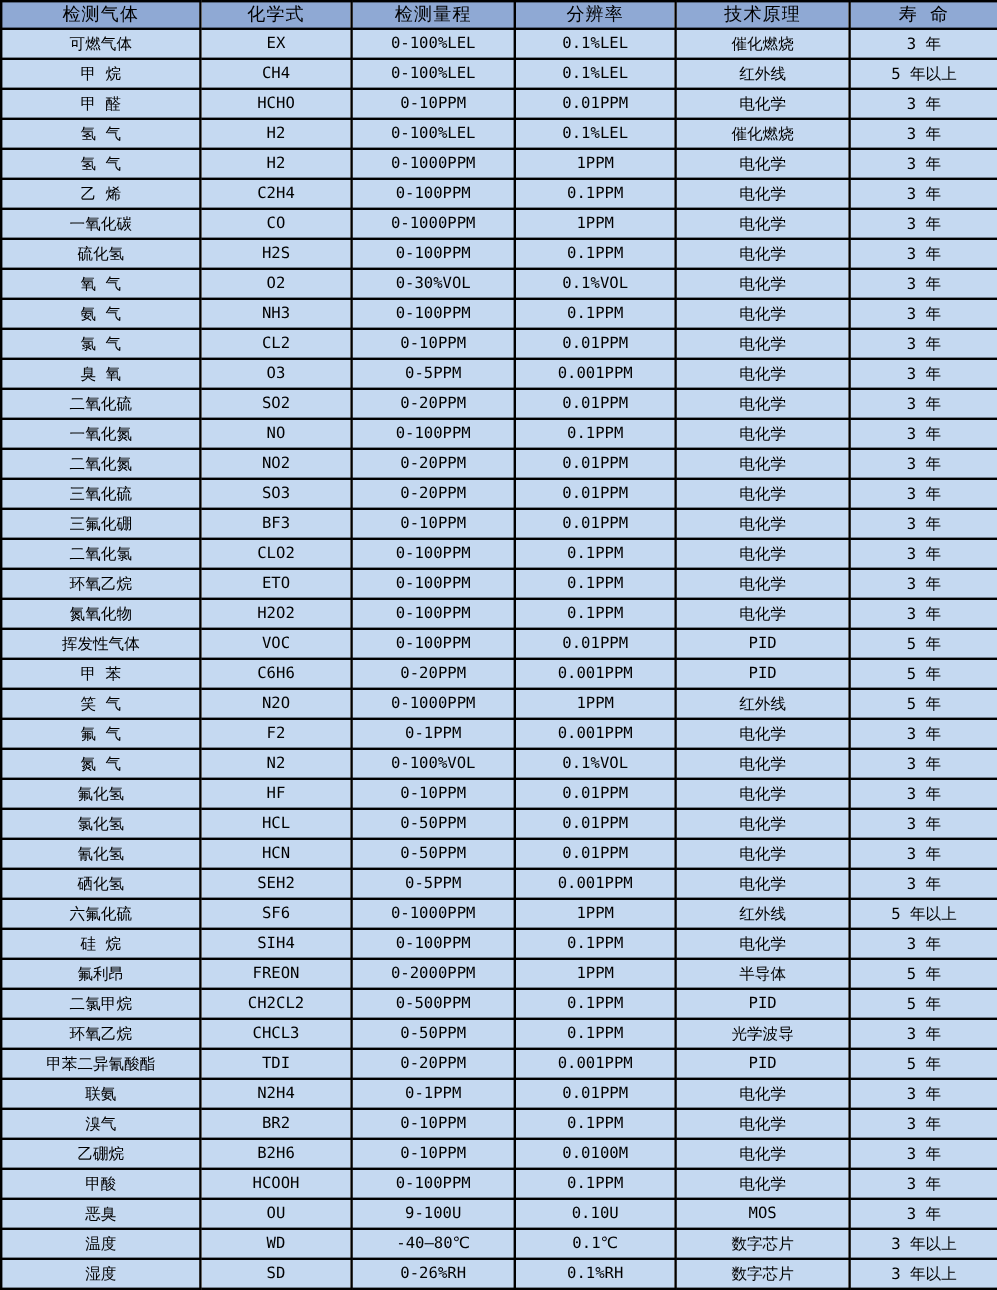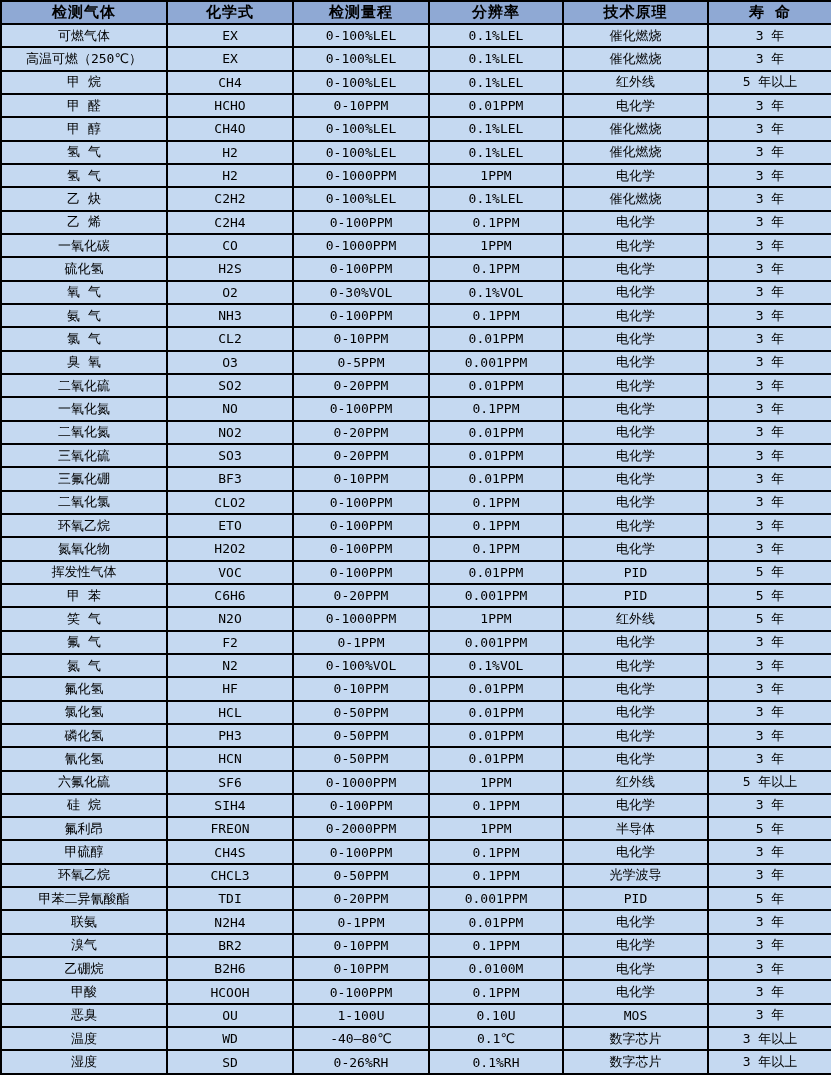--- a/index.html
+++ b/index.html
@@ -32,7 +32,7 @@
   thead th{
     background:var(--header-bg);
     font-size:15px;
-    font-weight:bold;
+    font-weight:normal;
     height:23px;
     letter-spacing:1px;
   }

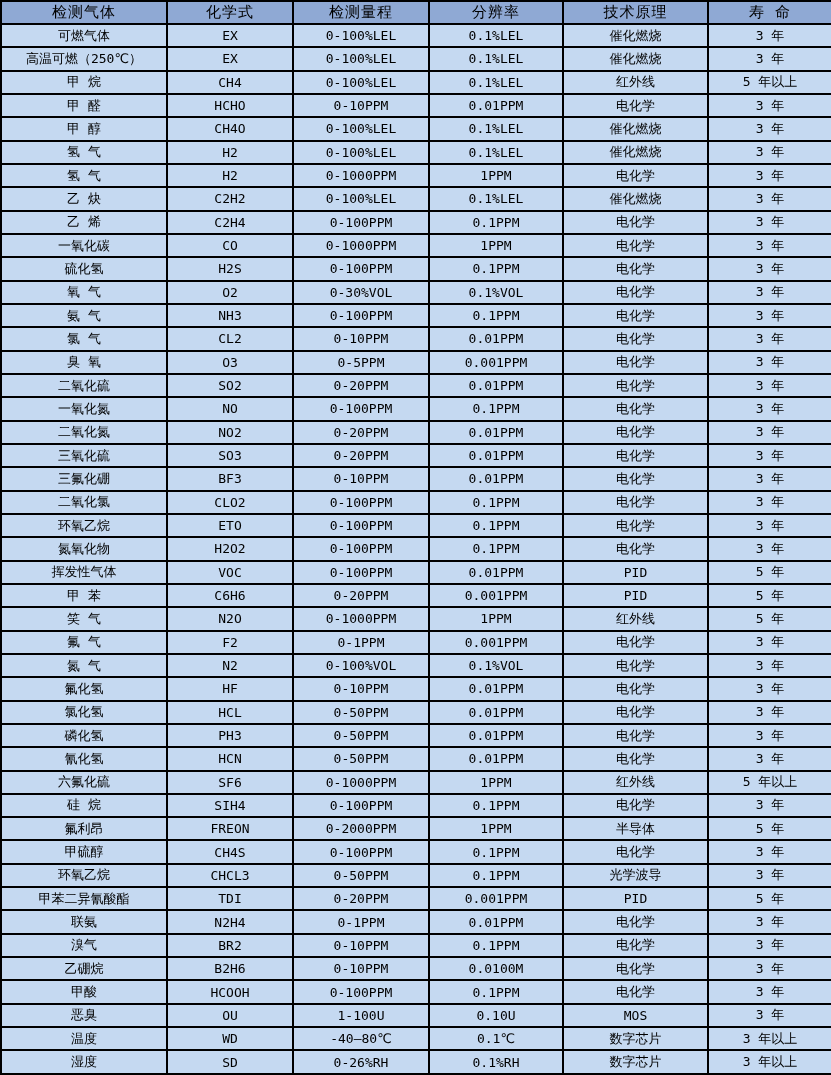--- a/index.html
+++ b/index.html
@@ -75,14 +75,6 @@
         <td>3 年</td>
       </tr>
       <tr>
-        <td>高温可燃（250℃）</td>
-        <td>EX</td>
-        <td>0-100%LEL</td>
-        <td>0.1%LEL</td>
-        <td>催化燃烧</td>
-        <td>3 年</td>
-      </tr>
-      <tr>
         <td>甲 烷</td>
         <td>CH4</td>
         <td>0-100%LEL</td>

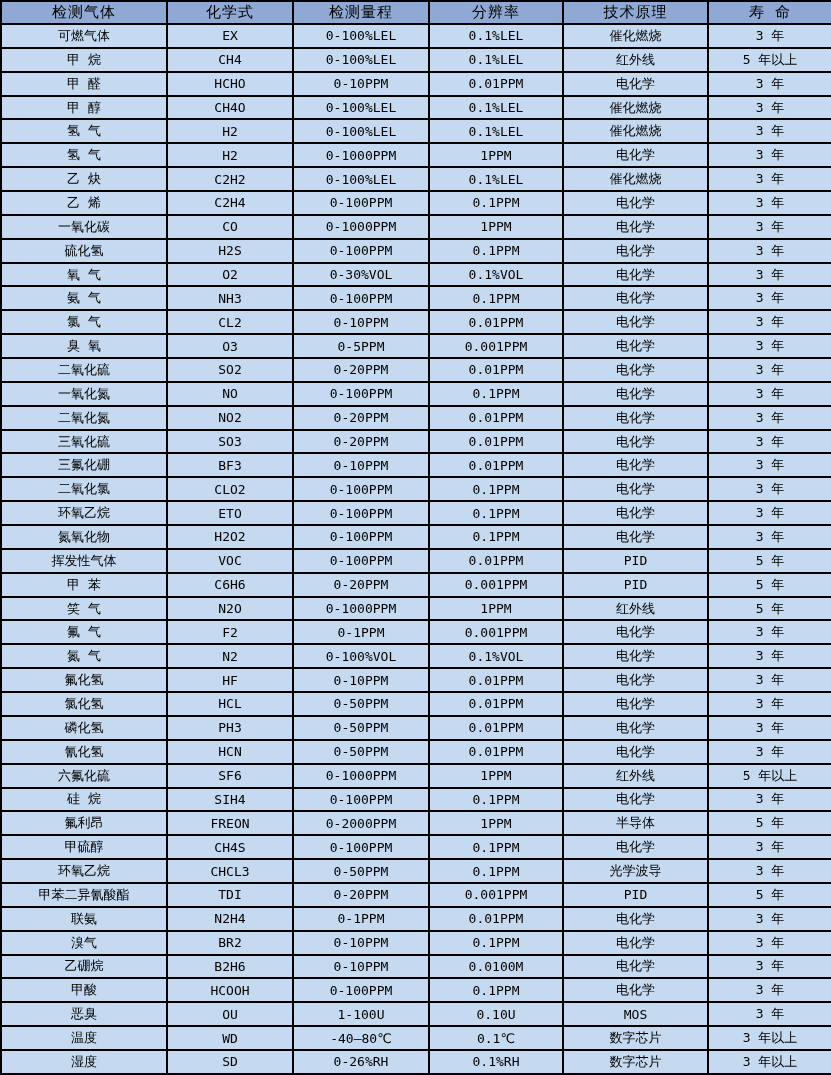--- a/index.html
+++ b/index.html
@@ -91,14 +91,6 @@
         <td>3 年</td>
       </tr>
       <tr>
-        <td>甲 醇</td>
-        <td>CH4O</td>
-        <td>0-100%LEL</td>
-        <td>0.1%LEL</td>
-        <td>催化燃烧</td>
-        <td>3 年</td>
-      </tr>
-      <tr>
         <td>氢 气</td>
         <td>H2</td>
         <td>0-100%LEL</td>

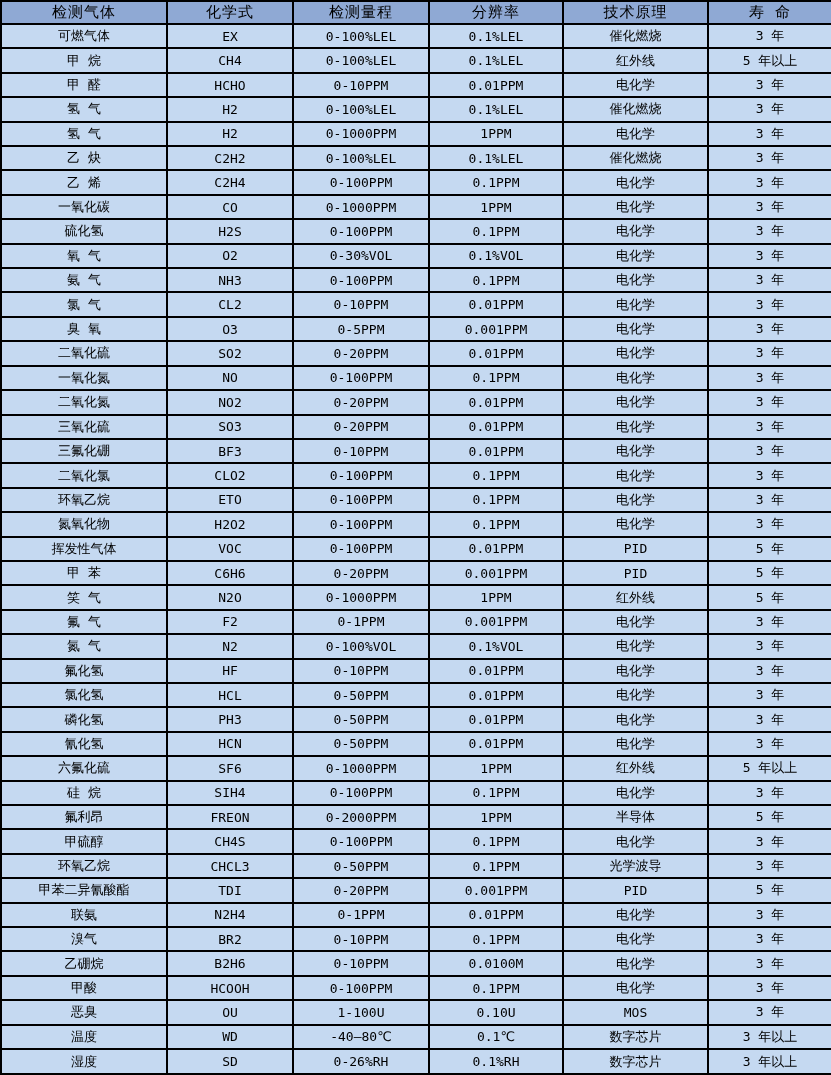--- a/index.html
+++ b/index.html
@@ -107,14 +107,6 @@
         <td>3 年</td>
       </tr>
       <tr>
-        <td>乙 炔</td>
-        <td>C2H2</td>
-        <td>0-100%LEL</td>
-        <td>0.1%LEL</td>
-        <td>催化燃烧</td>
-        <td>3 年</td>
-      </tr>
-      <tr>
         <td>乙 烯</td>
         <td>C2H4</td>
         <td>0-100PPM</td>

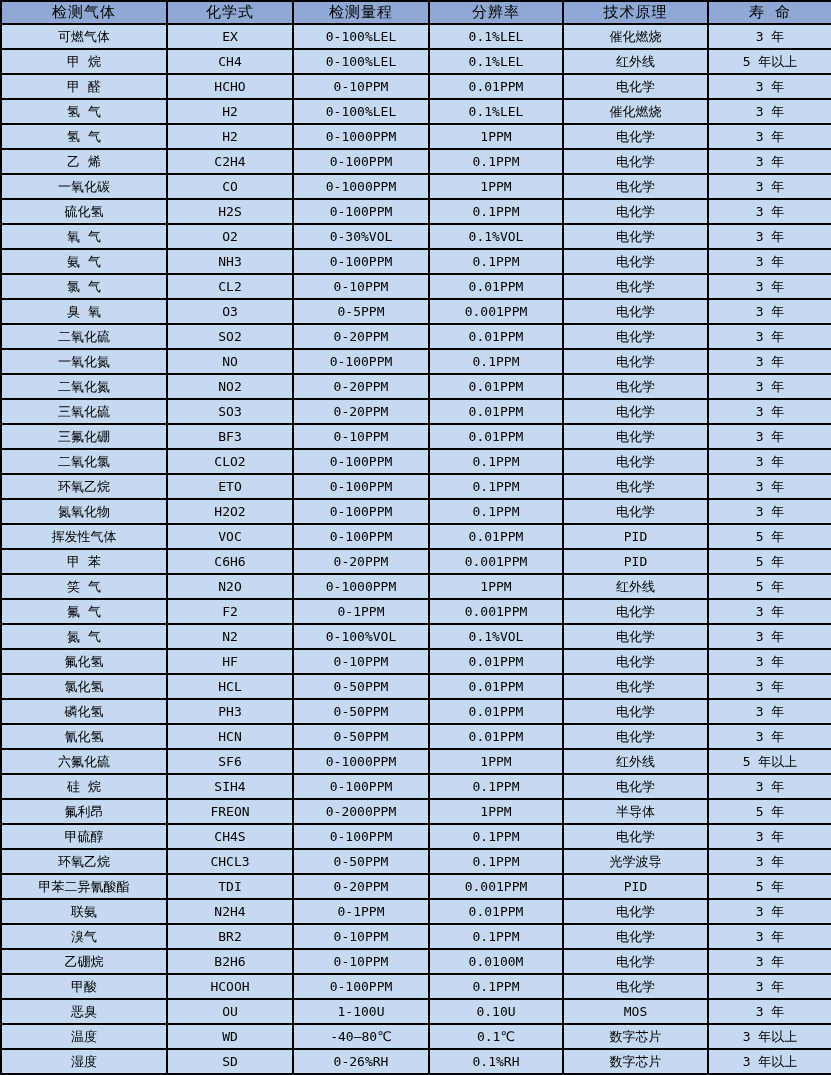--- a/index.html
+++ b/index.html
@@ -283,14 +283,6 @@
         <td>3 年</td>
       </tr>
       <tr>
-        <td>磷化氢</td>
-        <td>PH3</td>
-        <td>0-50PPM</td>
-        <td>0.01PPM</td>
-        <td>电化学</td>
-        <td>3 年</td>
-      </tr>
-      <tr>
         <td>氰化氢</td>
         <td>HCN</td>
         <td>0-50PPM</td>

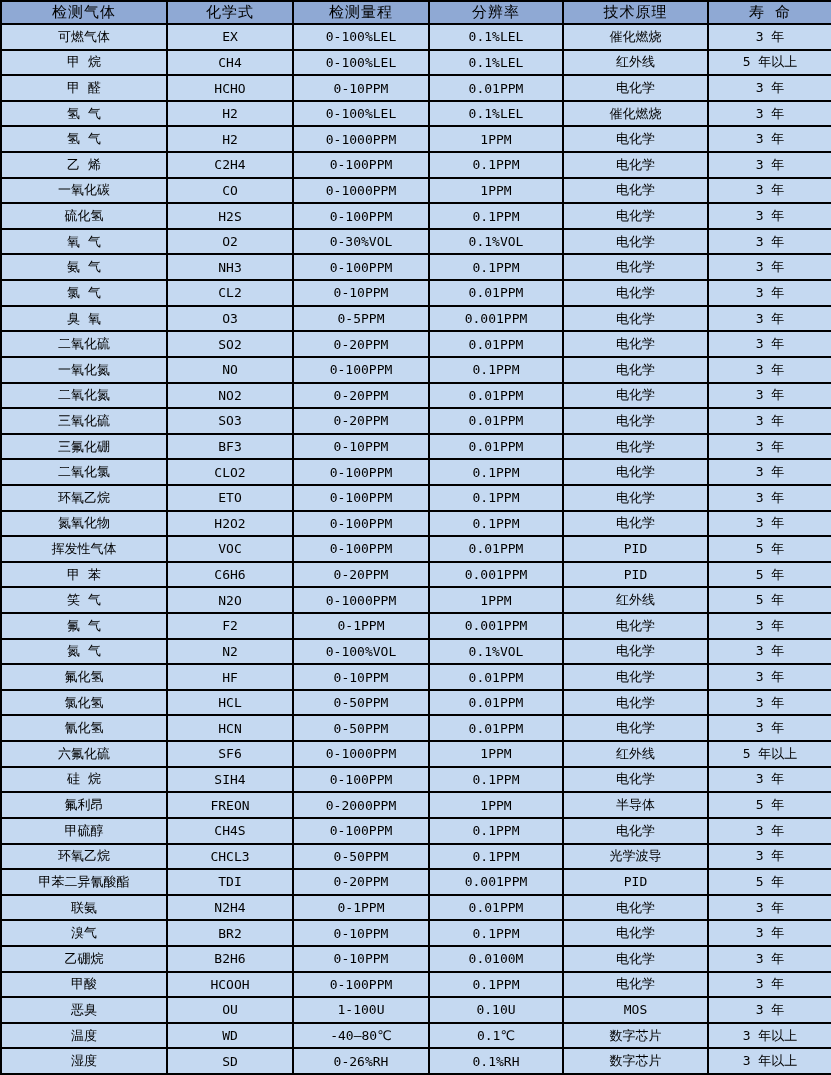--- a/index.html
+++ b/index.html
@@ -291,6 +291,14 @@
         <td>3 年</td>
       </tr>
       <tr>
+        <td>硒化氢</td>
+        <td>SEH2</td>
+        <td>0-5PPM</td>
+        <td>0.001PPM</td>
+        <td>电化学</td>
+        <td>3 年</td>
+      </tr>
+      <tr>
         <td>六氟化硫</td>
         <td>SF6</td>
         <td>0-1000PPM</td>

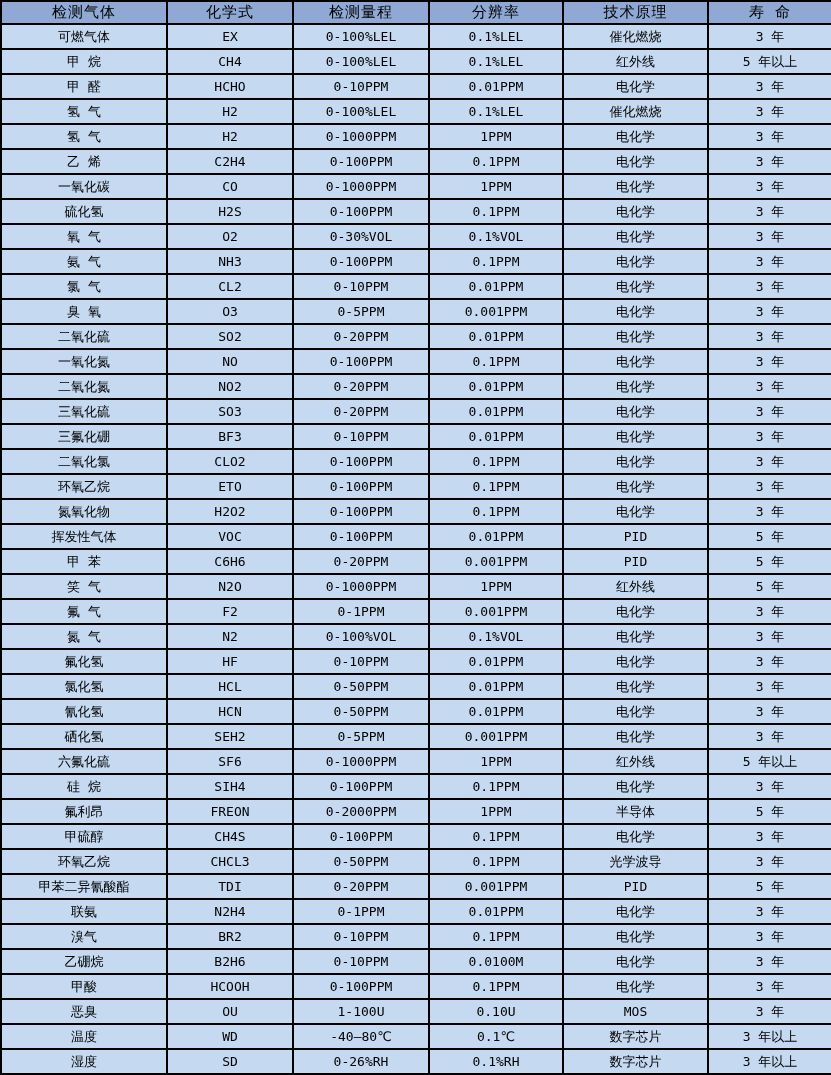--- a/index.html
+++ b/index.html
@@ -323,14 +323,6 @@
         <td>5 年</td>
       </tr>
       <tr>
-        <td>甲硫醇</td>
-        <td>CH4S</td>
-        <td>0-100PPM</td>
-        <td>0.1PPM</td>
-        <td>电化学</td>
-        <td>3 年</td>
-      </tr>
-      <tr>
         <td>环氧乙烷</td>
         <td>CHCL3</td>
         <td>0-50PPM</td>

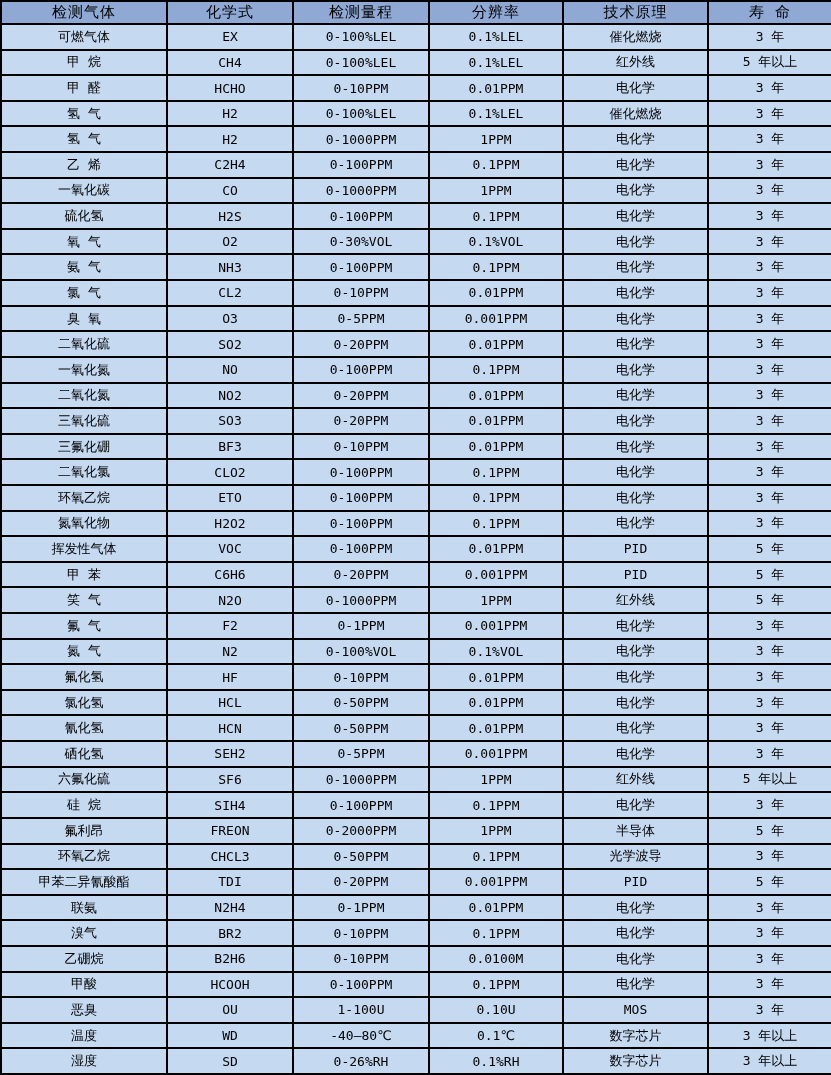--- a/index.html
+++ b/index.html
@@ -323,6 +323,14 @@
         <td>5 年</td>
       </tr>
       <tr>
+        <td>二氯甲烷</td>
+        <td>CH2CL2</td>
+        <td>0-500PPM</td>
+        <td>0.1PPM</td>
+        <td>PID</td>
+        <td>5 年</td>
+      </tr>
+      <tr>
         <td>环氧乙烷</td>
         <td>CHCL3</td>
         <td>0-50PPM</td>

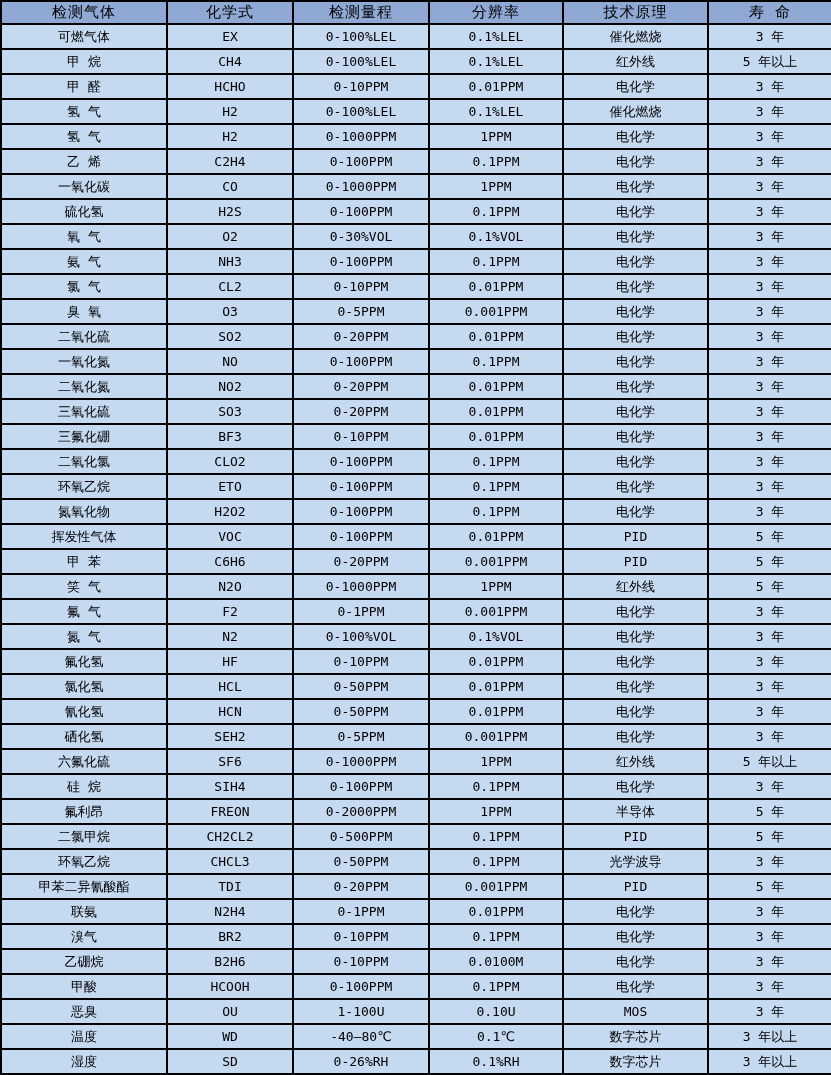--- a/index.html
+++ b/index.html
@@ -381,7 +381,7 @@
       <tr>
         <td>恶臭</td>
         <td>OU</td>
-        <td>1-100U</td>
+        <td>9-100U</td>
         <td>0.10U</td>
         <td>MOS</td>
         <td>3 年</td>

